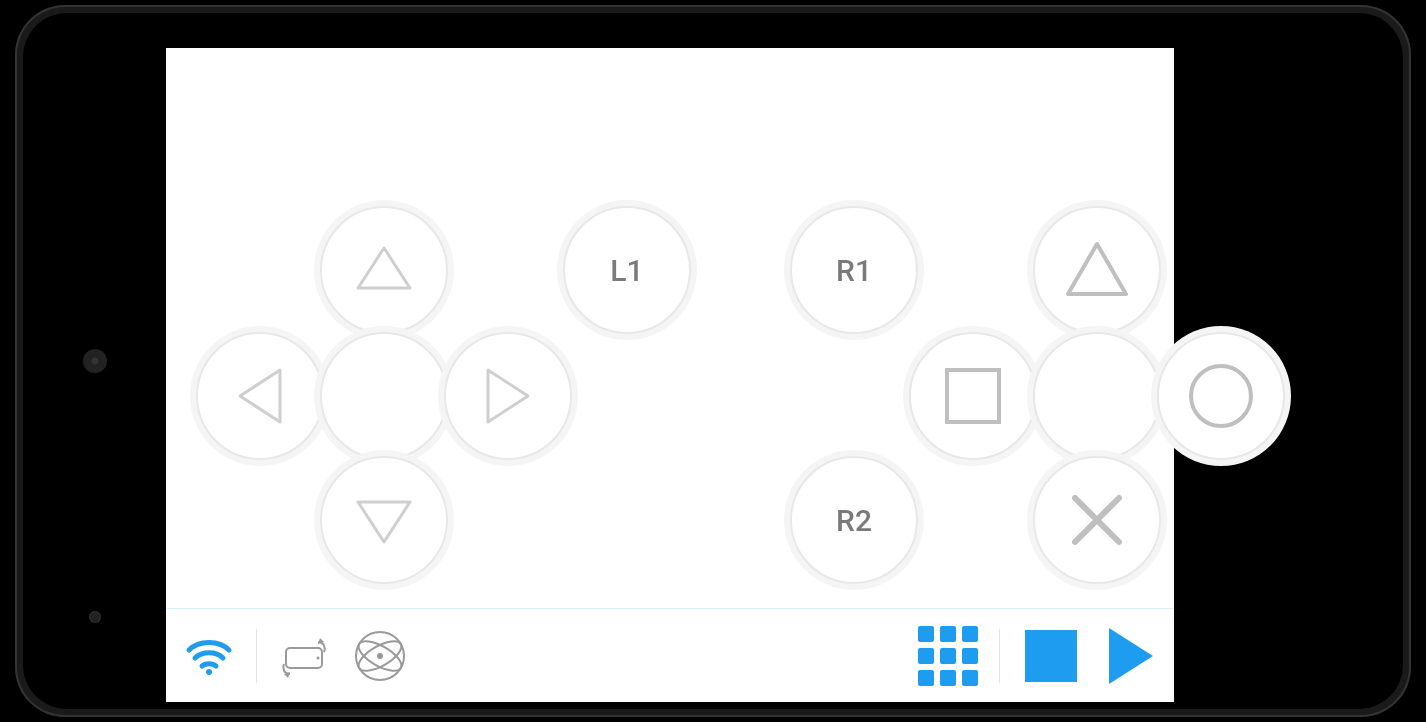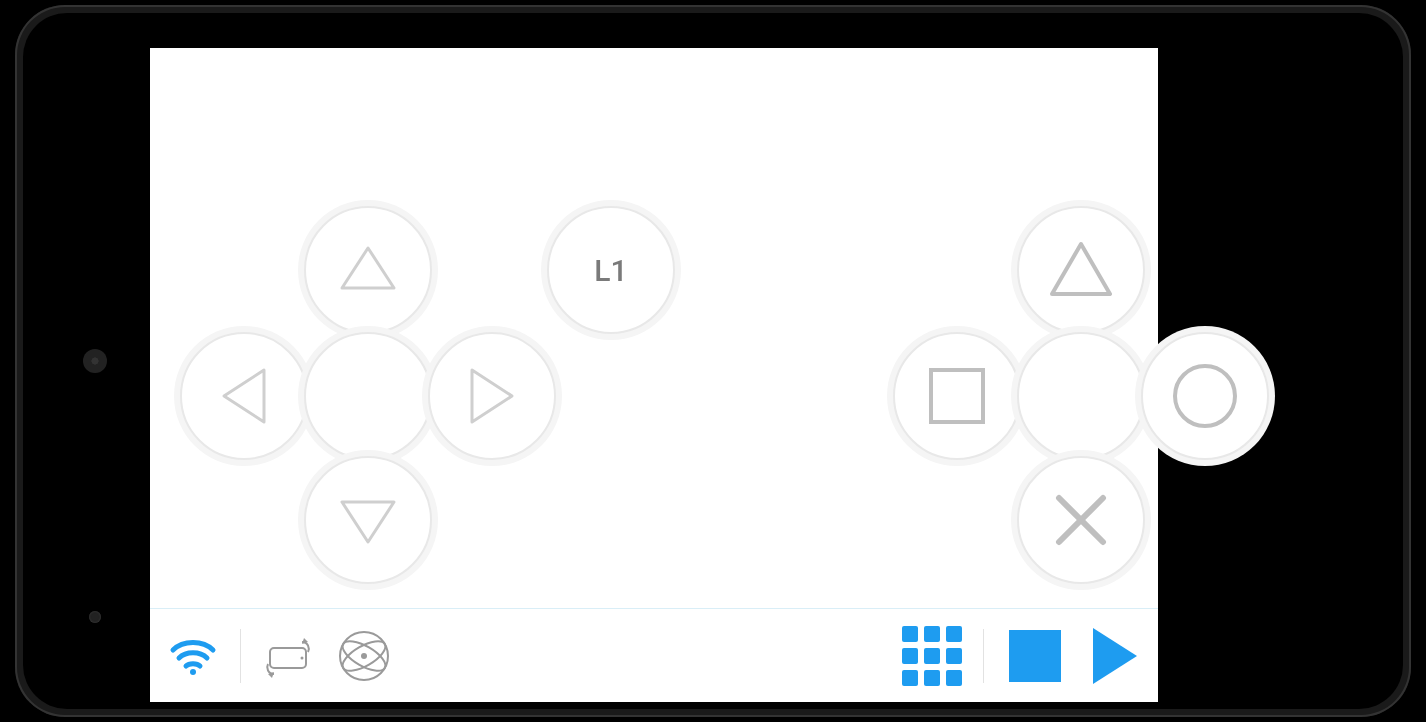--- a/index.html
+++ b/index.html
@@ -51,7 +51,7 @@
 }
 .screen {
   position: absolute;
-  left: 127px;
+  left: 143px;
   top: 35px;
   width: 1008px;
   height: 654px;

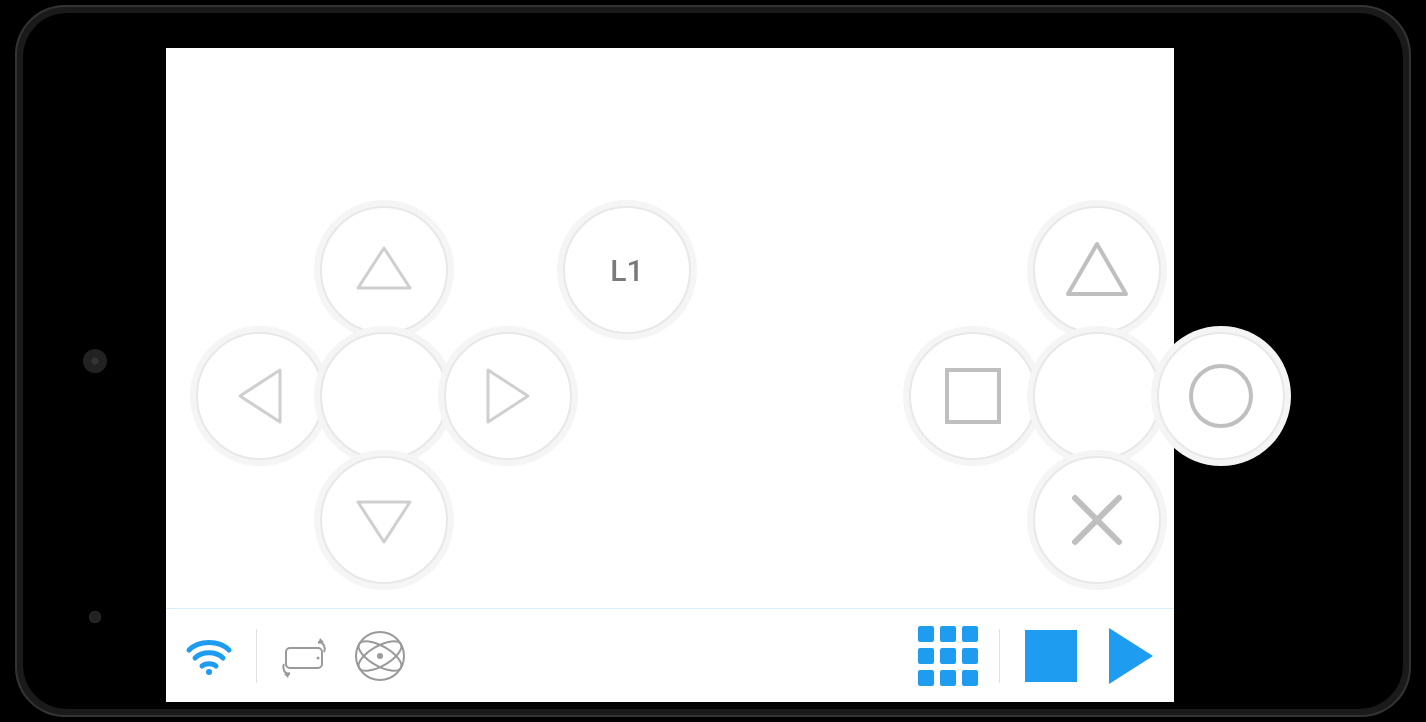--- a/index.html
+++ b/index.html
@@ -168,6 +168,9 @@
         <div class="circle-btn" style="left:397px; top:158px;">
           <span>L1</span>
         </div>
+        <div class="circle-btn" style="left:624px; top:158px;">
+          <span>R1</span>
+        </div>
 
         <div class="circle-btn" style="left:867px; top:158px;">
           <svg width="70" height="64" viewBox="0 0 70 64">

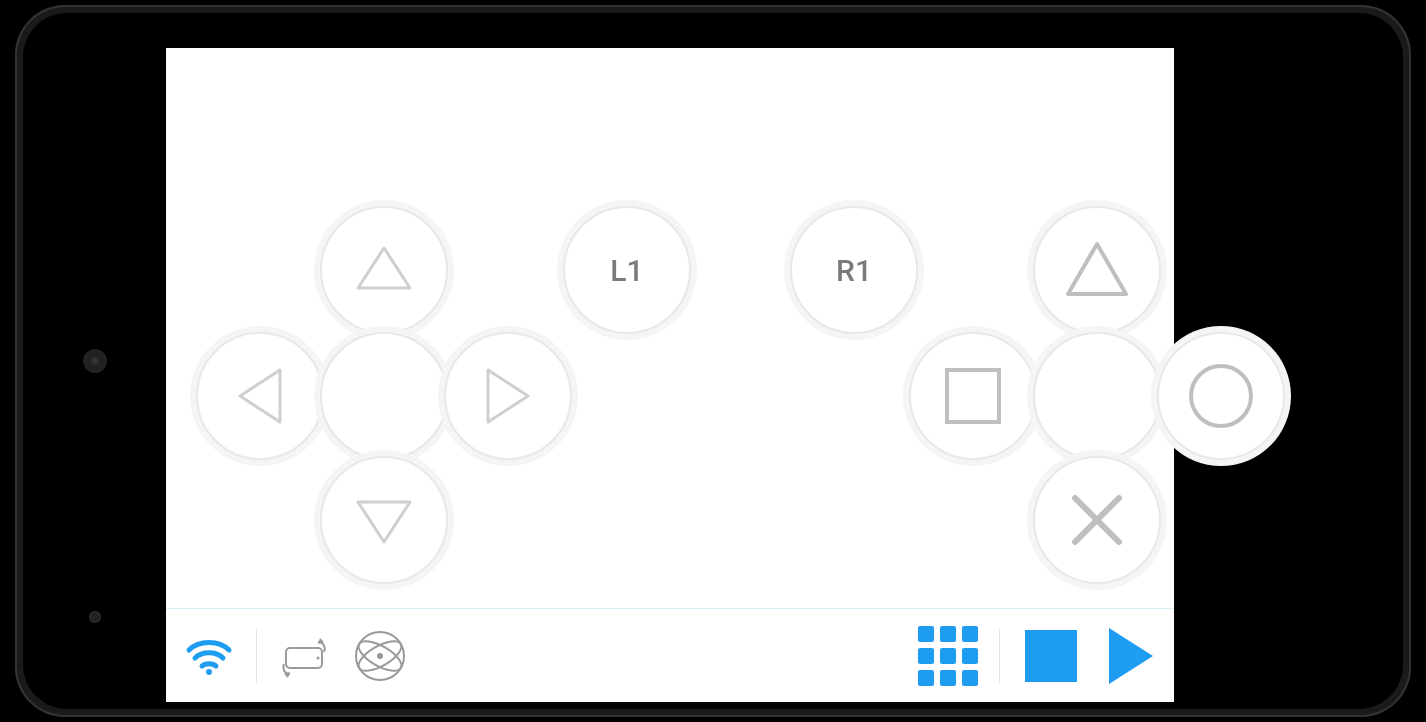--- a/index.html
+++ b/index.html
@@ -171,6 +171,9 @@
         <div class="circle-btn" style="left:624px; top:158px;">
           <span>R1</span>
         </div>
+        <div class="circle-btn" style="left:624px; top:408px;">
+          <span>R2</span>
+        </div>
 
         <div class="circle-btn" style="left:867px; top:158px;">
           <svg width="70" height="64" viewBox="0 0 70 64">

